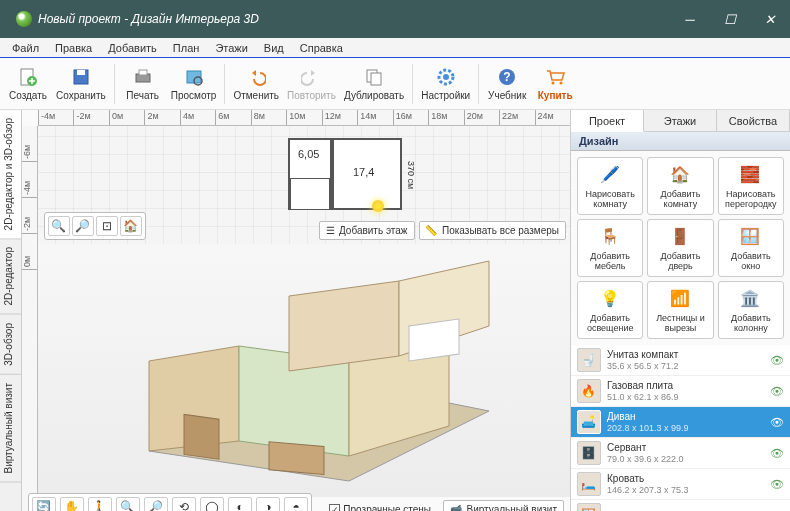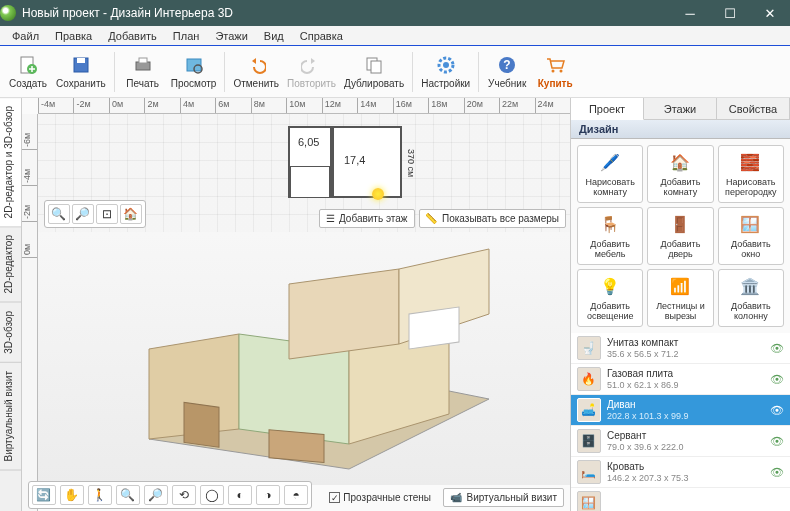--- a/index.html
+++ b/index.html
@@ -5,7 +5,7 @@
 * { box-sizing: border-box; margin: 0; padding: 0; font-family: "Segoe UI", Tahoma, sans-serif; }
 body { width: 790px; height: 511px; overflow: hidden; background: #fff; font-size: 11px; color: #333; }
 
-.titlebar { height: 26px; background: #3d5a5a; display: flex; align-items: center; padding-left: 0; color: #fff; }
+.titlebar { height: 38px; background: #3d5a5a; display: flex; align-items: center; padding-left: 16px; color: #fff; font-style: italic; }
 .titlebar .app-icon { width: 16px; height: 16px; background: radial-gradient(circle at 35% 35%, #fff 15%, #7ec850 30%, #4a8c2a 80%); border-radius: 50%; margin-right: 6px; }
 .titlebar .title { flex: 1; font-size: 12px; }
 .win-btns { display: flex; height: 100%; }

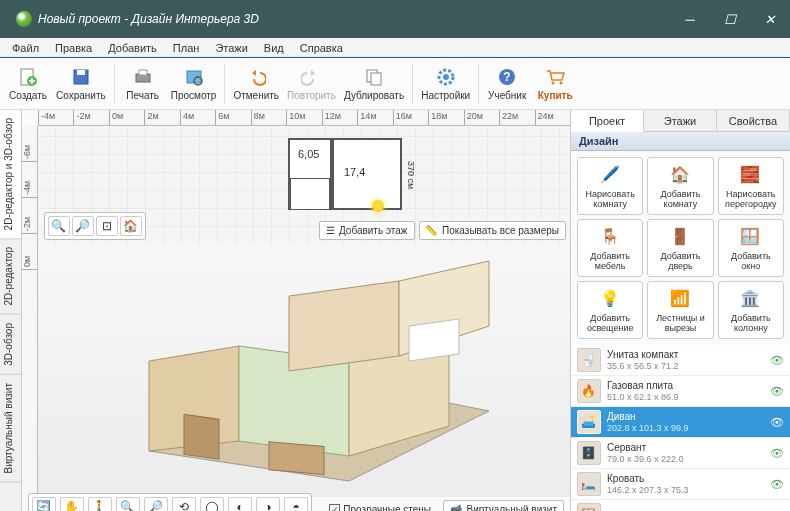--- a/index.html
+++ b/index.html
@@ -231,7 +231,7 @@
       <div class="fp-room" style="left:294px;top:12px;width:70px;height:72px"></div>
       <div class="fp-room" style="left:252px;top:52px;width:40px;height:32px;border-width:1px"></div>
       <div class="fp-label" style="left:260px;top:22px">6,05</div>
-      <div class="fp-label" style="left:306px;top:40px">17,4</div>
+      <div class="fp-label" style="left:315px;top:40px">17,4</div>
       <div class="fp-label" style="left:368px;top:35px;writing-mode:vertical-rl;font-size:9px">370 см</div>
       <div style="position:absolute;left:334px;top:74px;width:12px;height:12px;border-radius:50%;background:radial-gradient(#ffeb3b,#fbc02d);box-shadow:0 0 6px #ffeb3b"></div>
 

